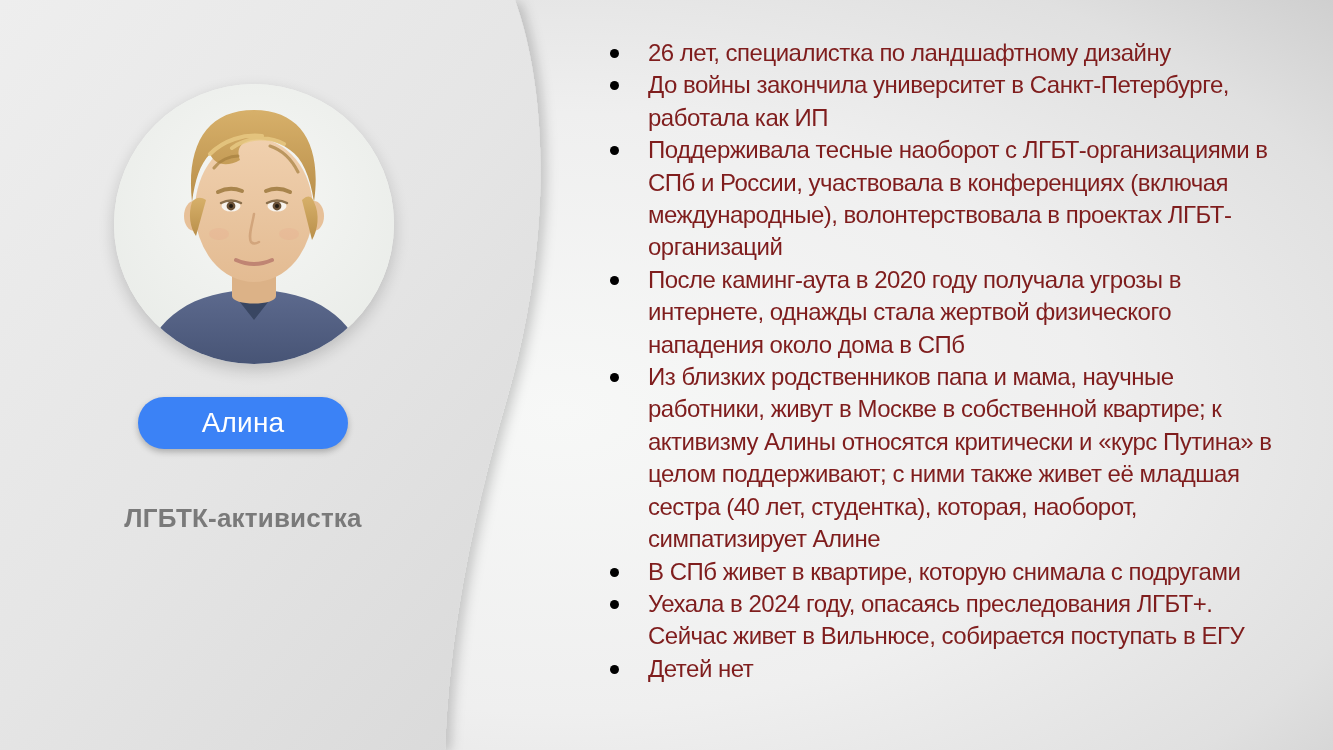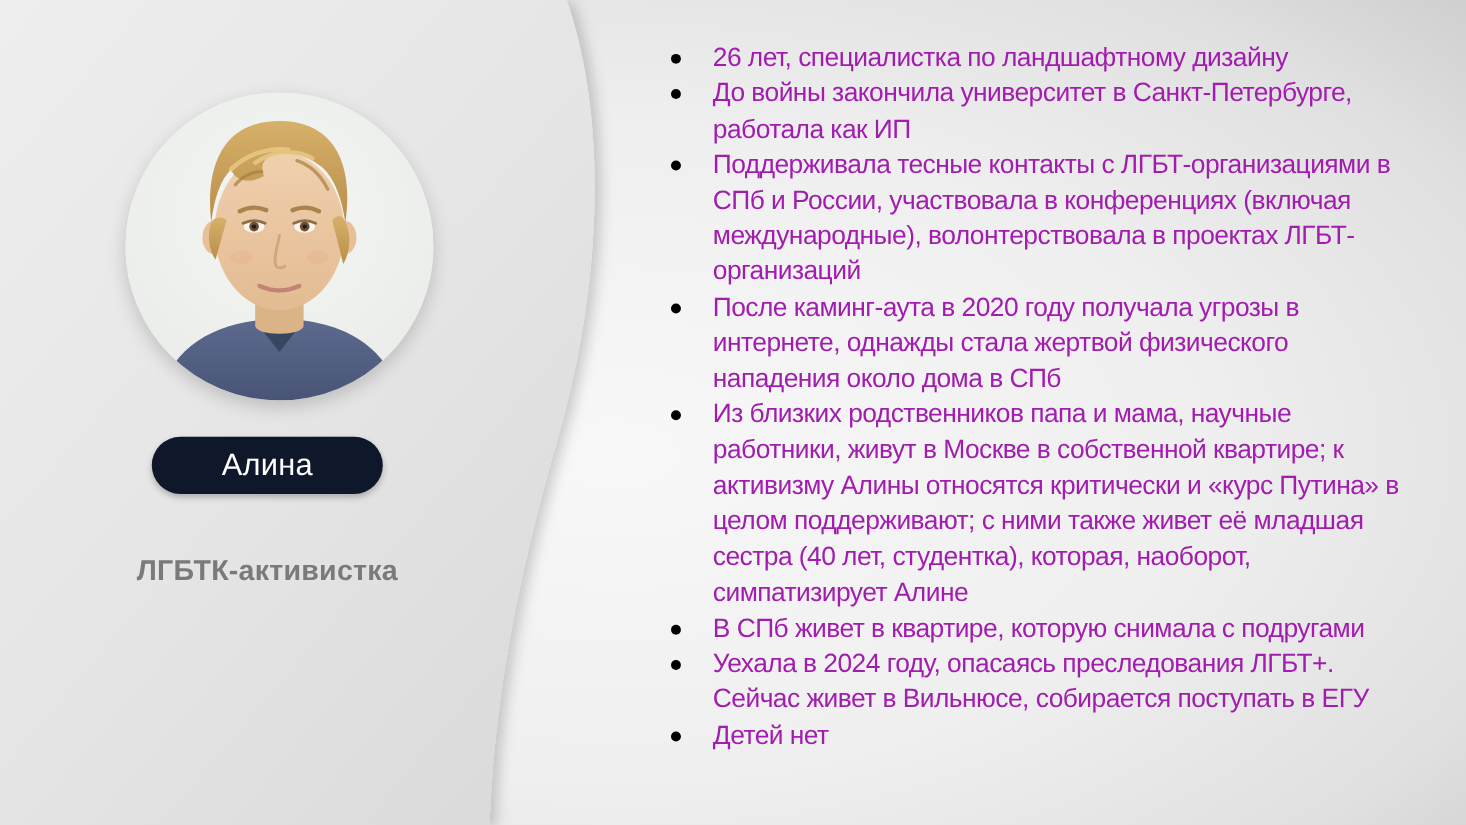--- a/index.html
+++ b/index.html
@@ -77,7 +77,7 @@
     margin: 0;
     padding: 0;
     list-style: none;
-    color: #a21caf;
+    color: #7f1d1d;
     font-size: 24px;
     line-height: 32.4px;
     letter-spacing: -0.5px;

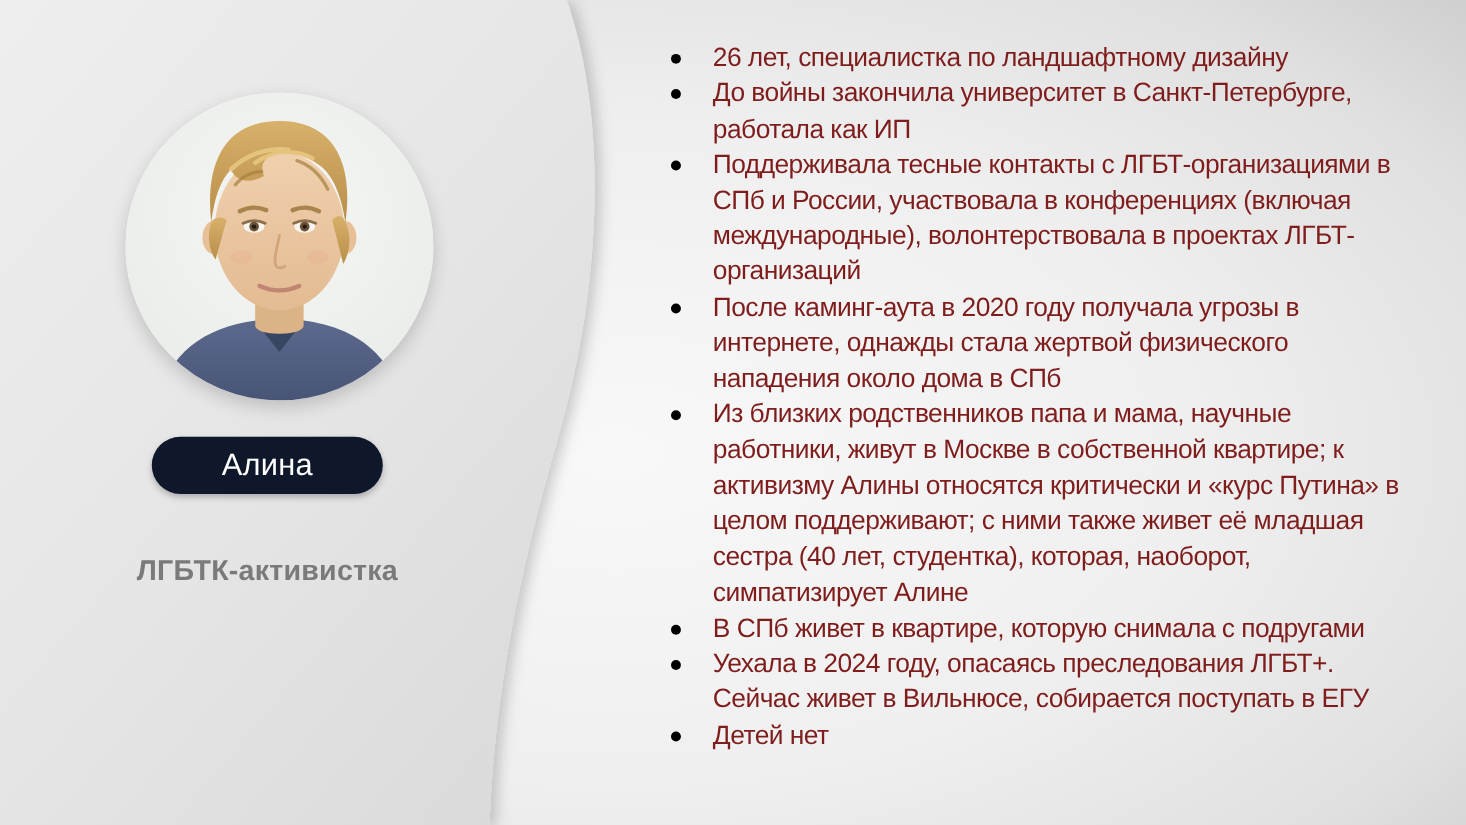--- a/index.html
+++ b/index.html
@@ -198,7 +198,7 @@
       <li><span class="fact-text">26 лет, специалистка по ландшафтному дизайну</span></li>
       <li><span class="fact-text">До войны закончила университет в Санкт-Петербурге,
 работала как ИП</span></li>
-      <li><span class="fact-text">Поддерживала тесные контакты с ЛГБТ-организациями в
+      <li><span class="fact-text">Поддерживала тесные наоборот с ЛГБТ-организациями в
 СПб и России, участвовала в конференциях (включая
 международные), волонтерствовала в проектах ЛГБТ-
 организаций</span></li>

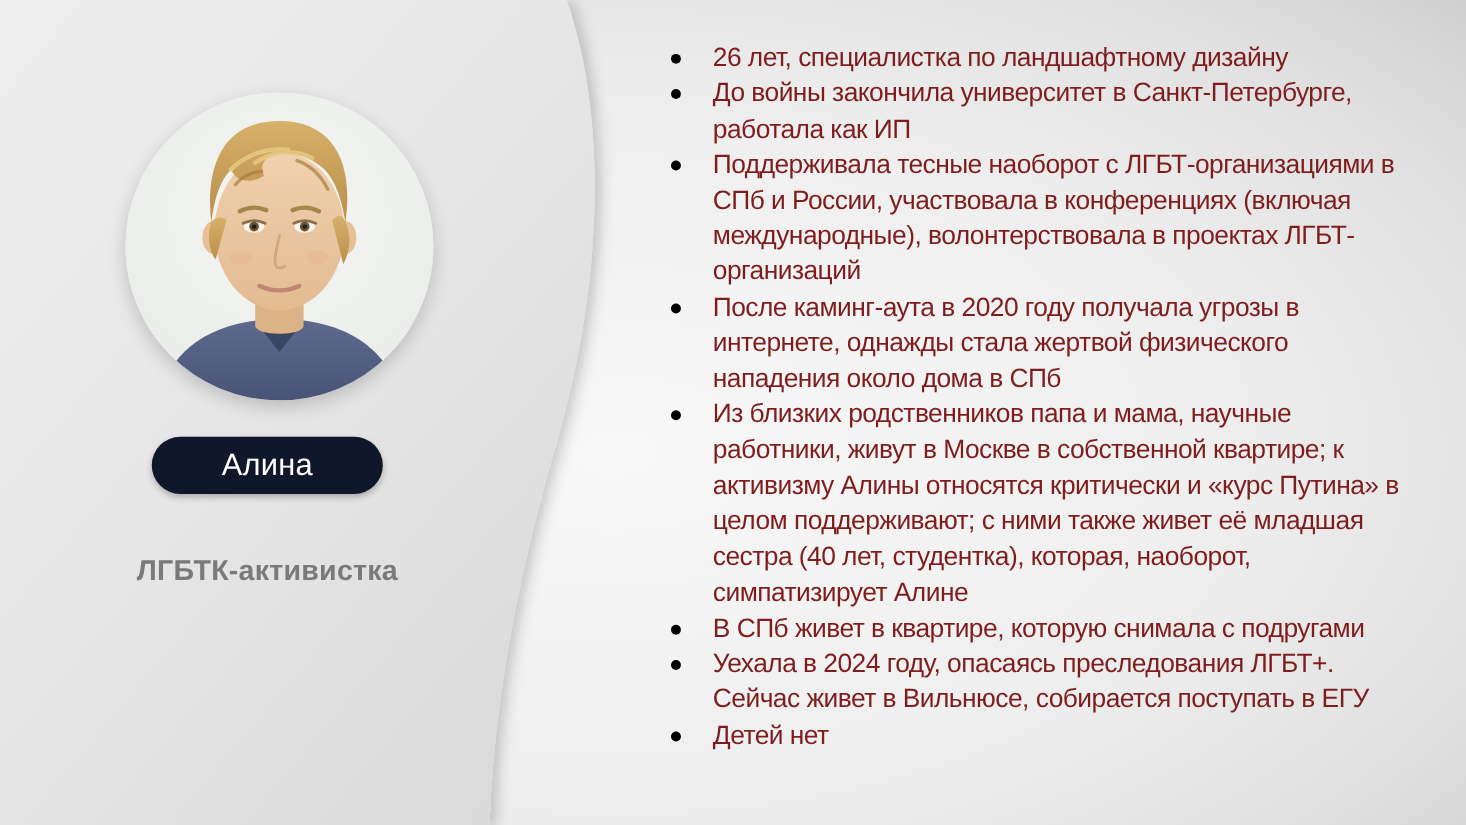--- a/index.html
+++ b/index.html
@@ -187,7 +187,7 @@
       </svg>
     </div>
 
-    <div class="name-pill" style="background: #0f172a;">
+    <div class="name-pill" style="background: #3b82f6;">
       <span>Алина</span>
     </div>
 

